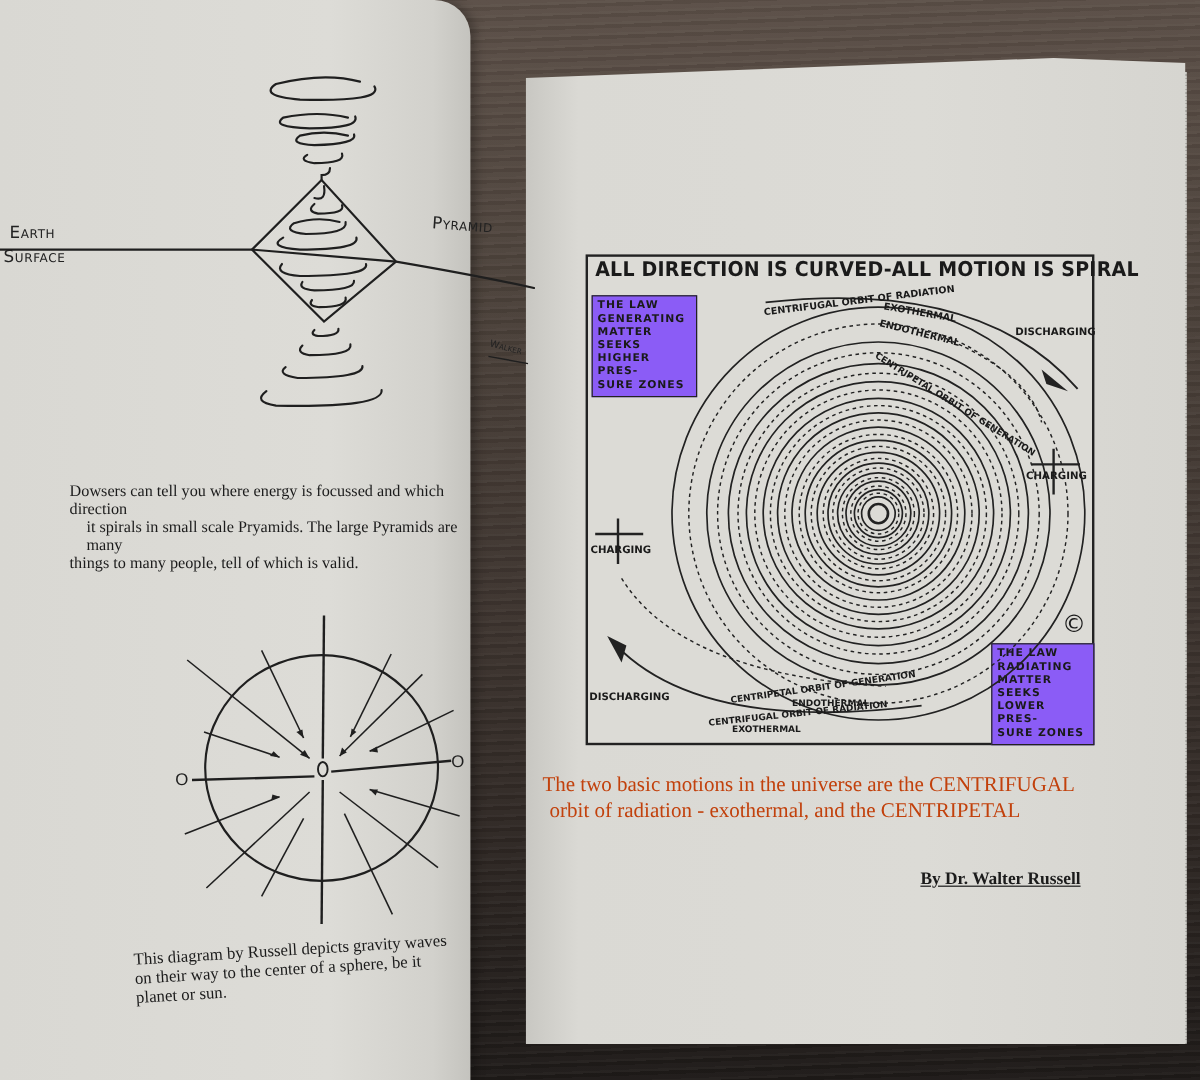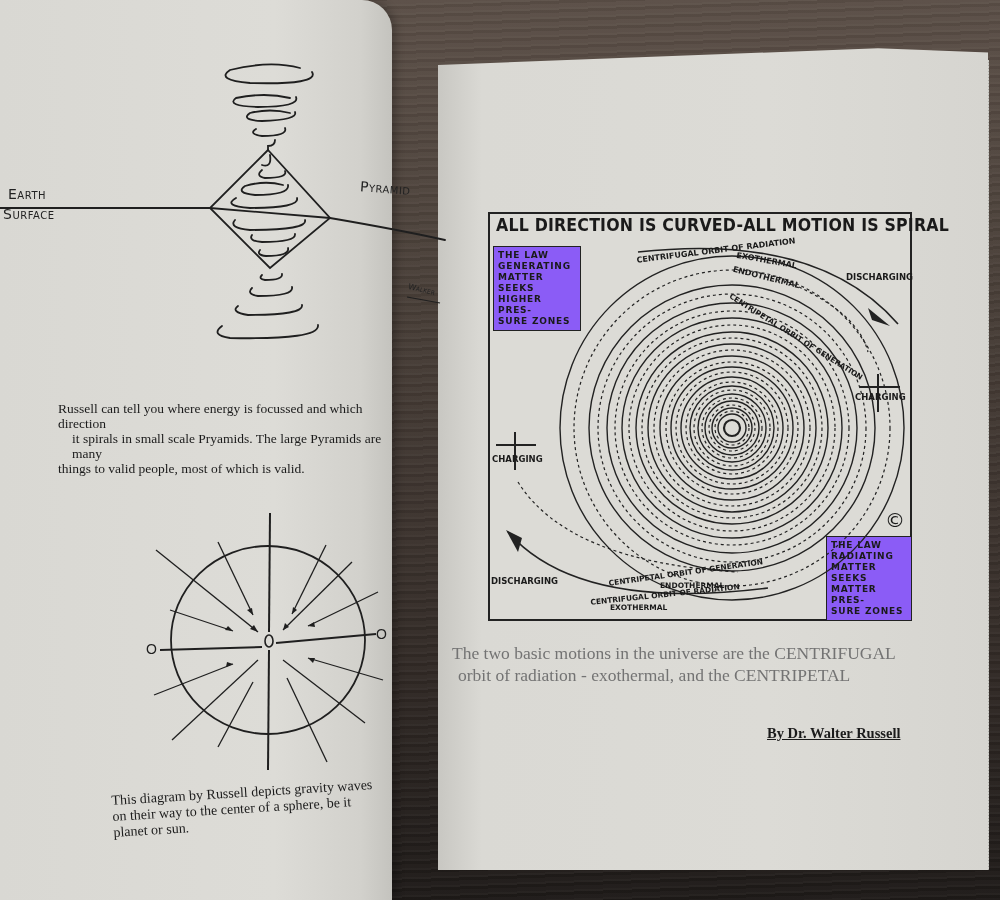--- a/index.html
+++ b/index.html
@@ -179,7 +179,7 @@
   <div class="abs hand" style="left:408px;top:285px;font-size:8px;font-variant:small-caps;transform:rotate(14deg);">Walker</div>
 
   <div class="abs caption" style="left:58px;top:401px;">
-    <div>Russell can tell you where energy is focussed and which direction</div>
+    <div>Dowsers can tell you where energy is focussed and which direction</div>
     <div style="padding-left:3px;margin-left:11px;">it spirals in small scale Pryamids.  The large Pyramids are many</div>
     <div>things to valid people, most of which is valid.</div>
   </div>

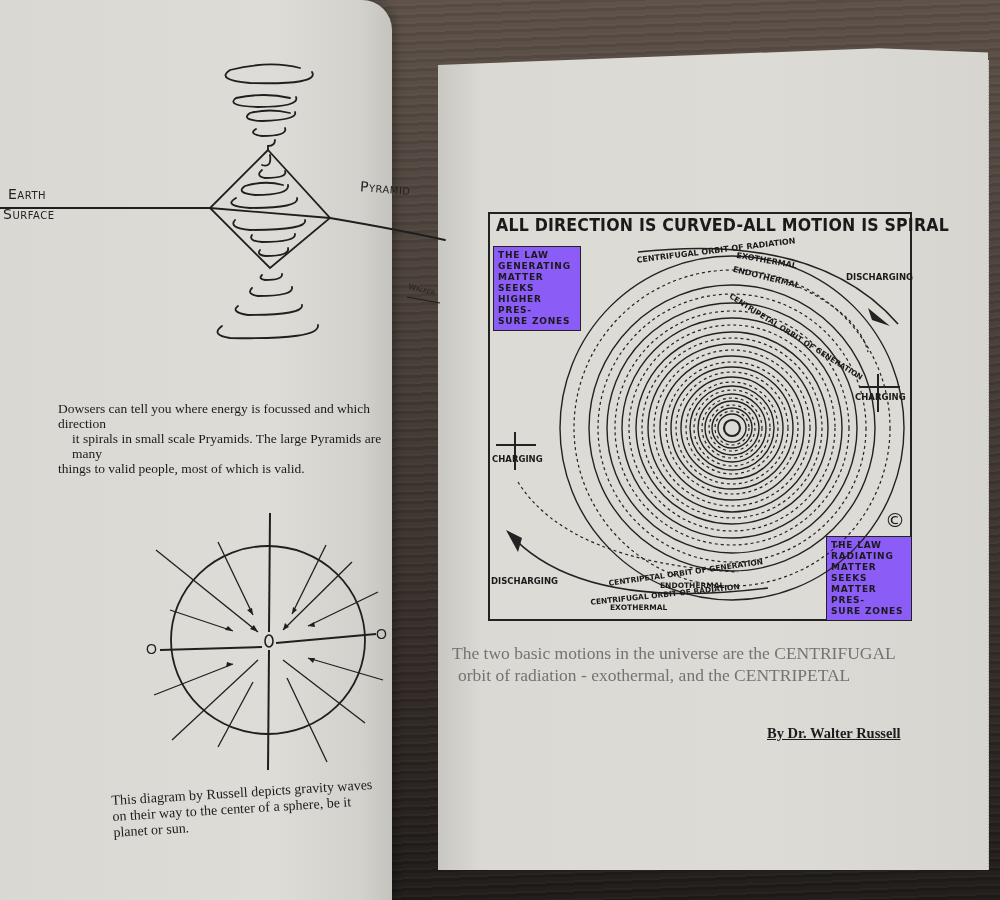--- a/index.html
+++ b/index.html
@@ -181,7 +181,7 @@
   <div class="abs caption" style="left:58px;top:401px;">
     <div>Dowsers can tell you where energy is focussed and which direction</div>
     <div style="padding-left:3px;margin-left:11px;">it spirals in small scale Pryamids.  The large Pyramids are many</div>
-    <div>things to valid people, most of which is valid.</div>
+    <div>things to many people, tell of which is valid.</div>
   </div>
 
   <svg class="abs" style="left:140px;top:510px;" width="260" height="275" viewBox="0 0 260 275">

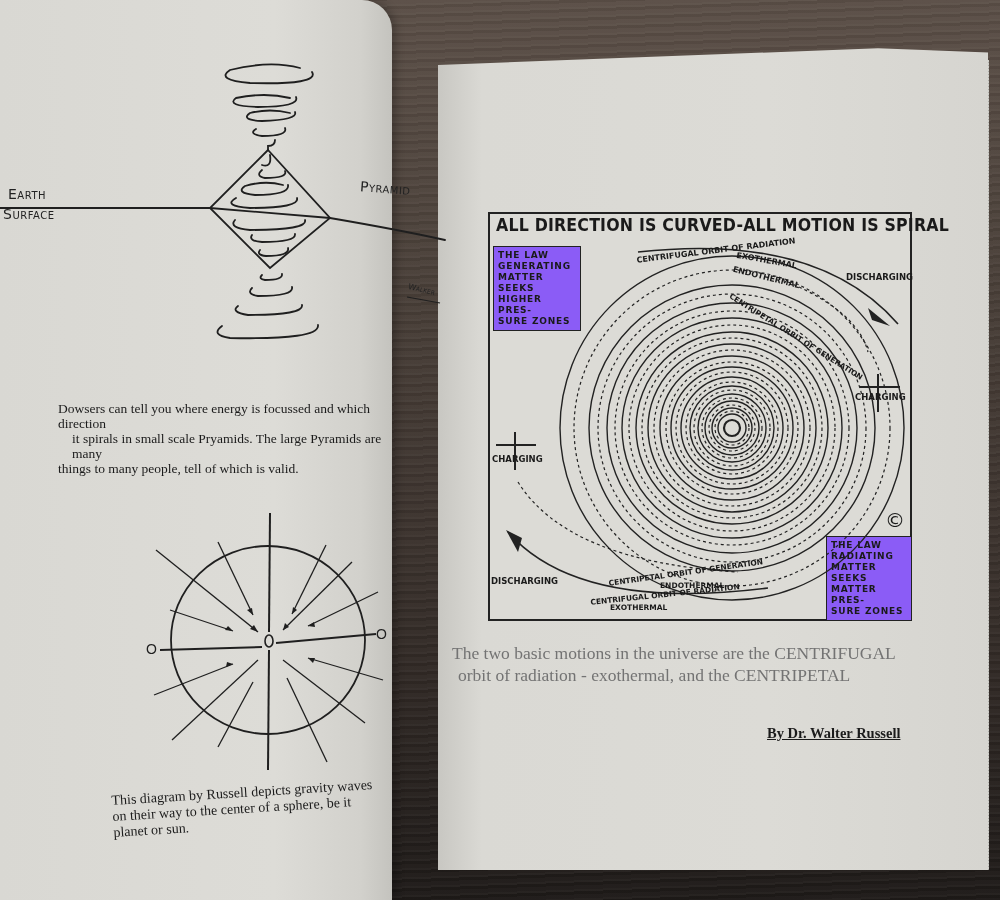--- a/index.html
+++ b/index.html
@@ -67,7 +67,7 @@
     <span>THE  LAW</span>
     <span>RADIATING</span>
     <span>MATTER SEEKS</span>
-    <span>MATTER  PRES-</span>
+    <span>LOWER  PRES-</span>
     <span>SURE  ZONES</span>
   </div>
 

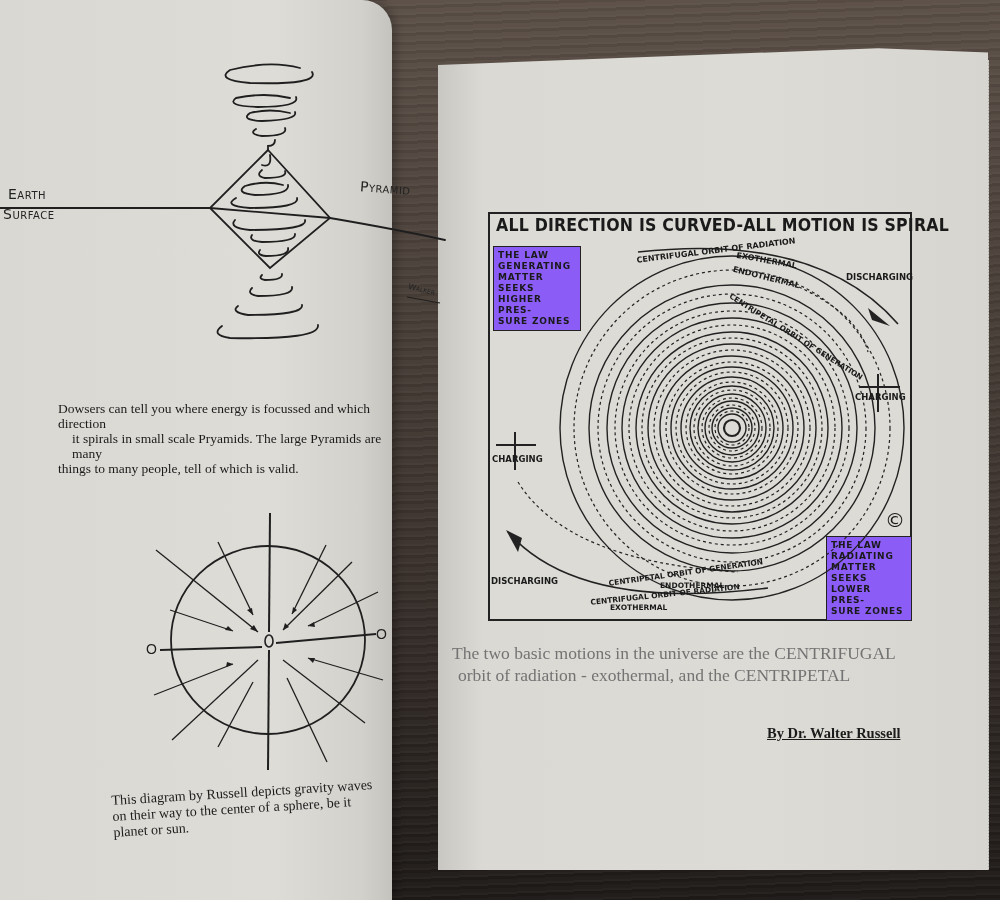--- a/index.html
+++ b/index.html
@@ -136,7 +136,7 @@
   <div class="abs box-label" style="left:590px;top:559px;font-size:7.5px;transform:rotate(-6deg);">CENTRIFUGAL ORBIT OF RADIATION</div>
   <div class="abs box-label" style="left:610px;top:572px;font-size:7.5px;">EXOTHERMAL</div>
 
-  <div class="abs" style="left:452px;top:611px;color:#737373;font-size:17.5px;line-height:22px;">
+  <div class="abs" style="left:452px;top:611px;color:#c2410c;font-size:17.5px;line-height:22px;">
     <div>The two basic motions in the universe are the CENTRIFUGAL</div>
     <div style="padding-left:6px;">orbit of radiation - exothermal, and the CENTRIPETAL</div>
   </div>

